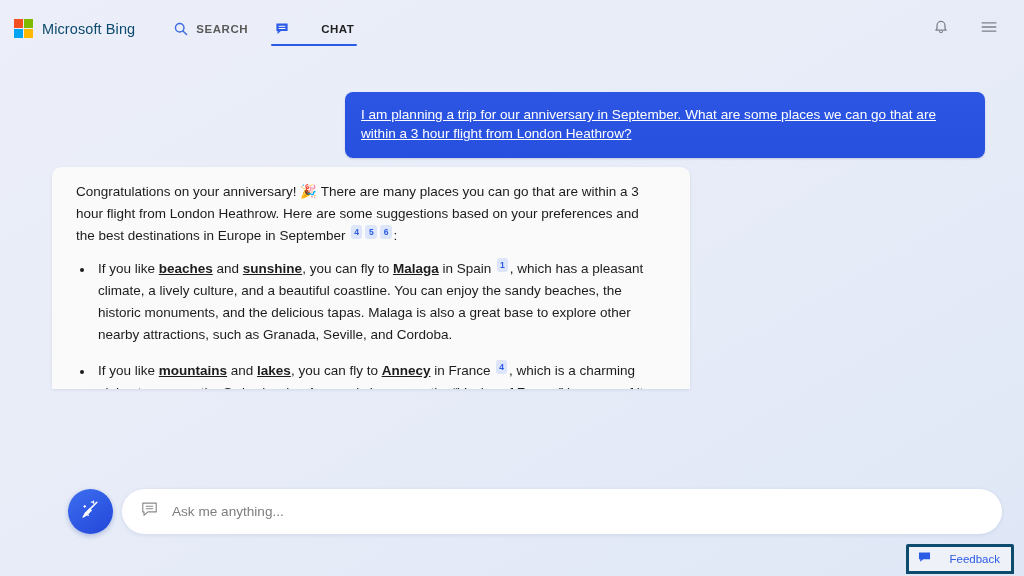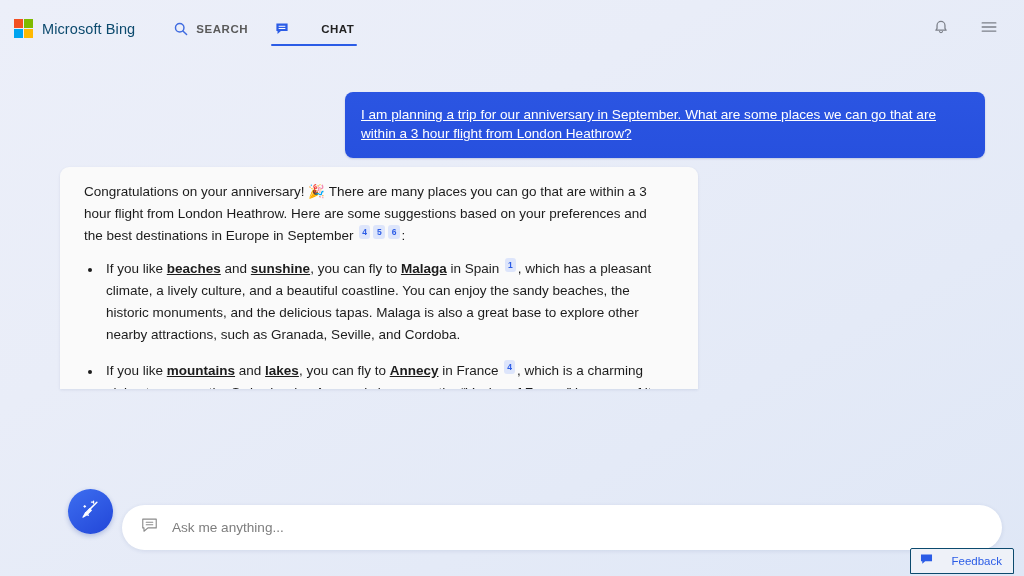--- a/index.html
+++ b/index.html
@@ -133,7 +133,6 @@
     box-shadow: 0 1px 3px rgba(30,50,110,.10);
     padding: 14px 26px 0 12px;
     overflow: hidden;
-    margin-left: 8px;
   }
 
   .bot-intro {

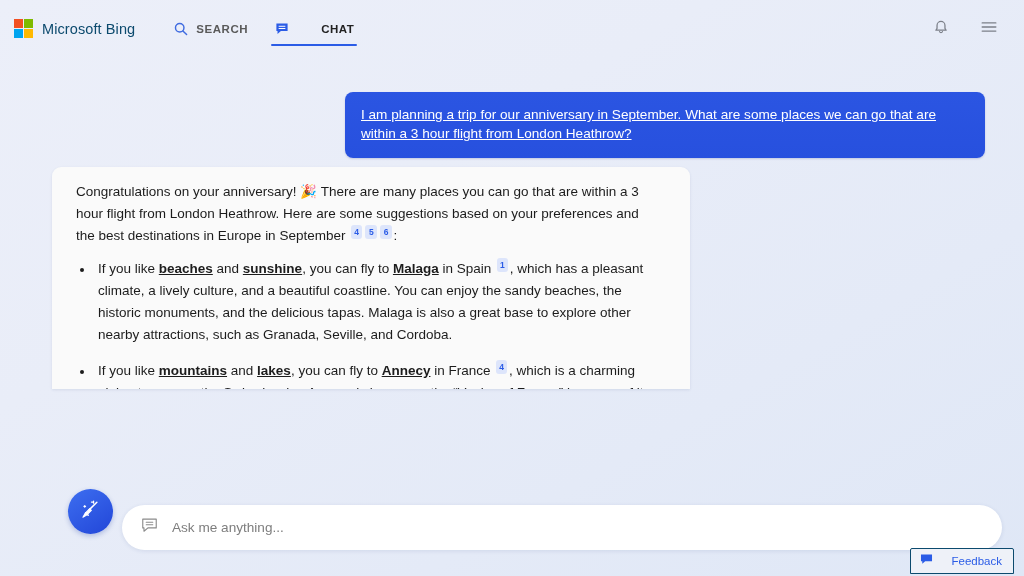--- a/index.html
+++ b/index.html
@@ -210,7 +210,6 @@
     gap: 13px;
     box-shadow: 0 1px 4px rgba(40,60,130,.11);
     cursor: text;
-    margin-top: 16px;
   }
   .input-field {
     flex: 1;

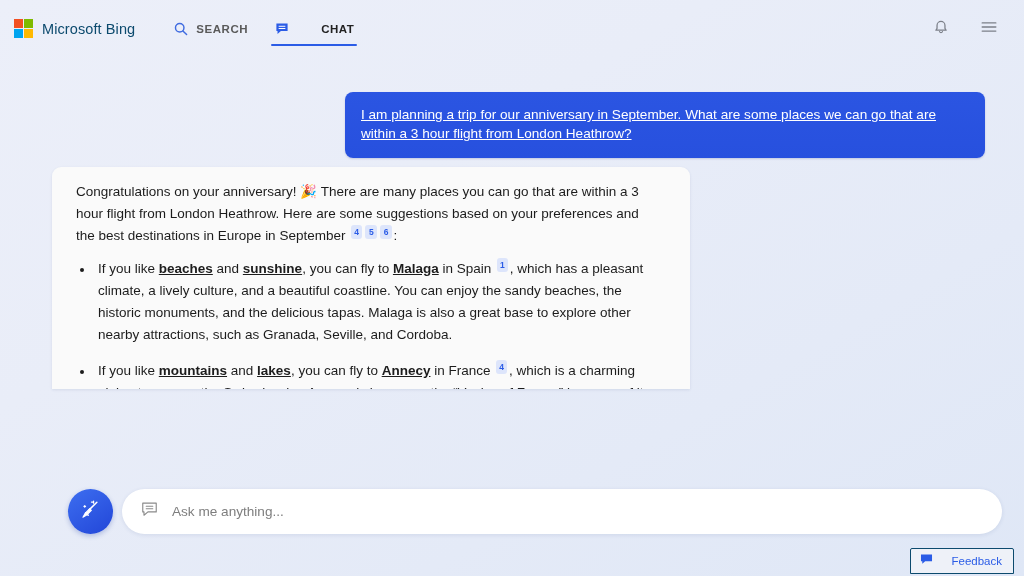--- a/index.html
+++ b/index.html
@@ -228,7 +228,7 @@
     right: 10px;
     bottom: 2px;
     background: #eef1f8;
-    border: 1px solid #0c4a6e;
+    border: 3px solid #0c4a6e;
     border-radius: 2px 2px 0 0;
     padding: 4px 11px 5px 9px;
     display: flex;

